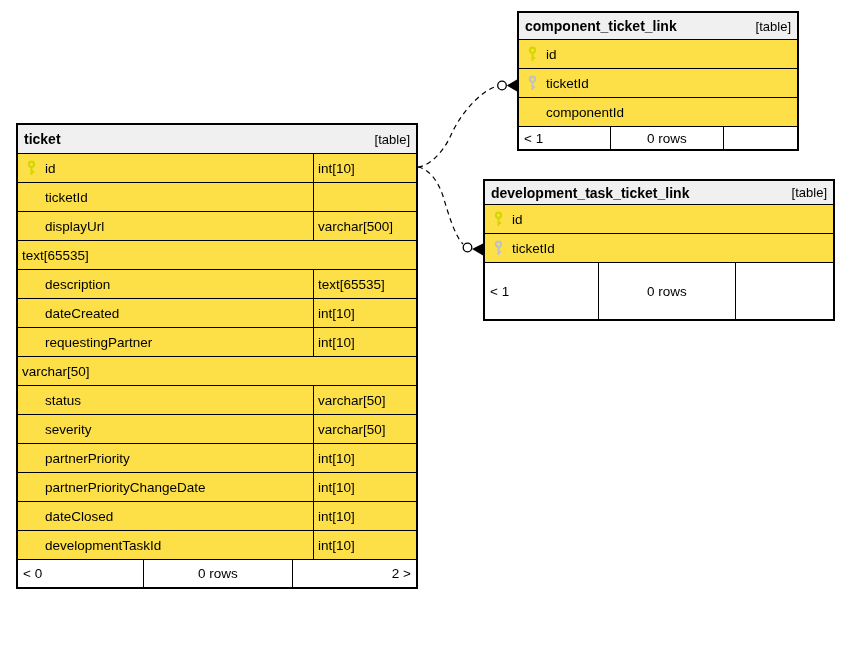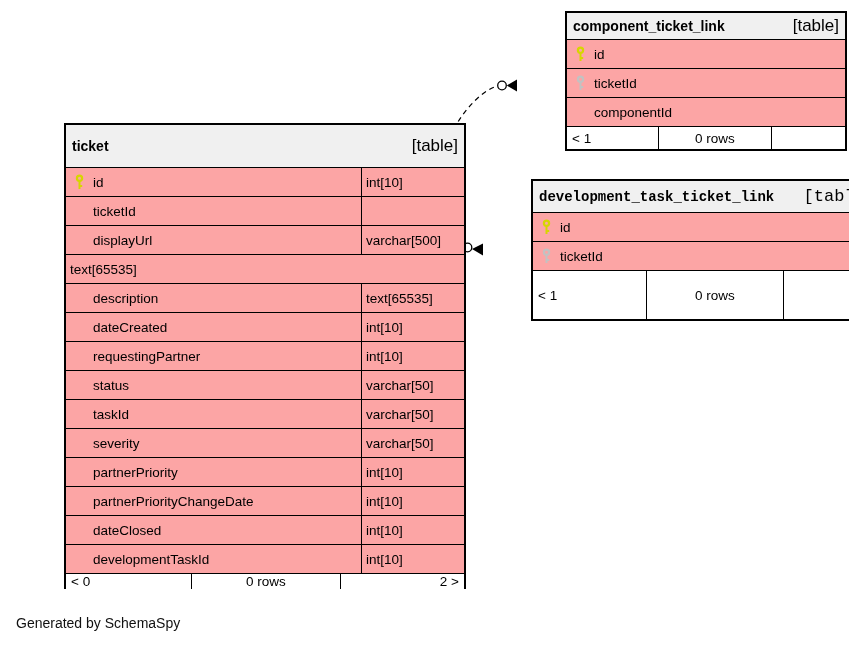--- a/index.html
+++ b/index.html
@@ -12,7 +12,7 @@
 
   .db-table {
     position:absolute; border:2px solid #000; background:#fff;
-    display:flex; flex-direction:column;margin-left:48px;
+    display:flex; flex-direction:column;
   }
   #table-ticket    { left:16px;  top:123px; width:402px; height:466px; }
   #table-component { left:517px; top:11px;  width:282px; height:140px; }

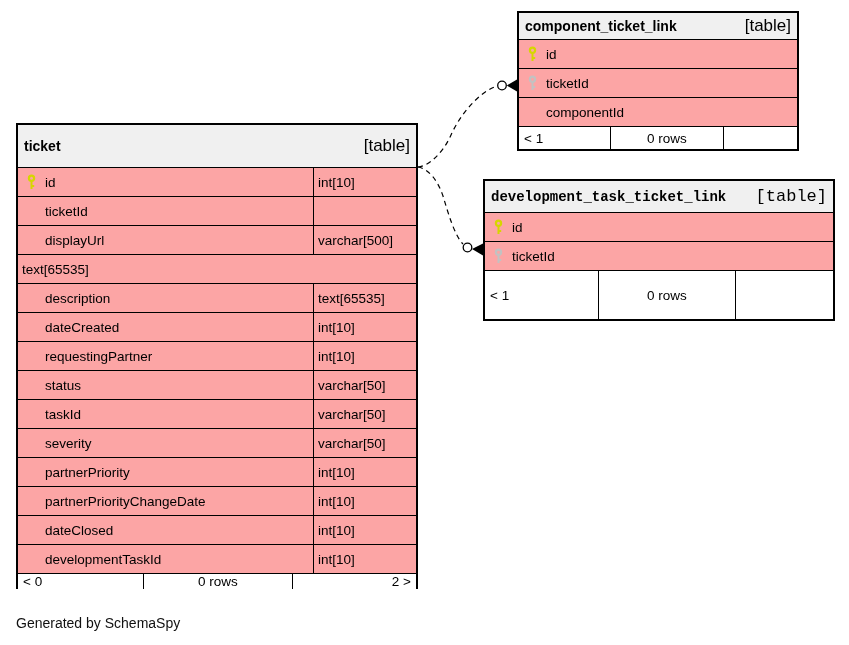--- a/index.html
+++ b/index.html
@@ -26,7 +26,7 @@
   #table-component .tbl-header { height:27px; }
   #table-devtask .tbl-header { height:32px;font-family:Liberation Mono, monospace; }
   .tbl-title { font-weight:bold; font-size:14px; }
-  .tbl-badge { font-size:17px; }
+  .tbl-badge { font-size:13px; }
 
   .tbl-row {
     display:flex; align-items:stretch; border-bottom:1px solid #000;

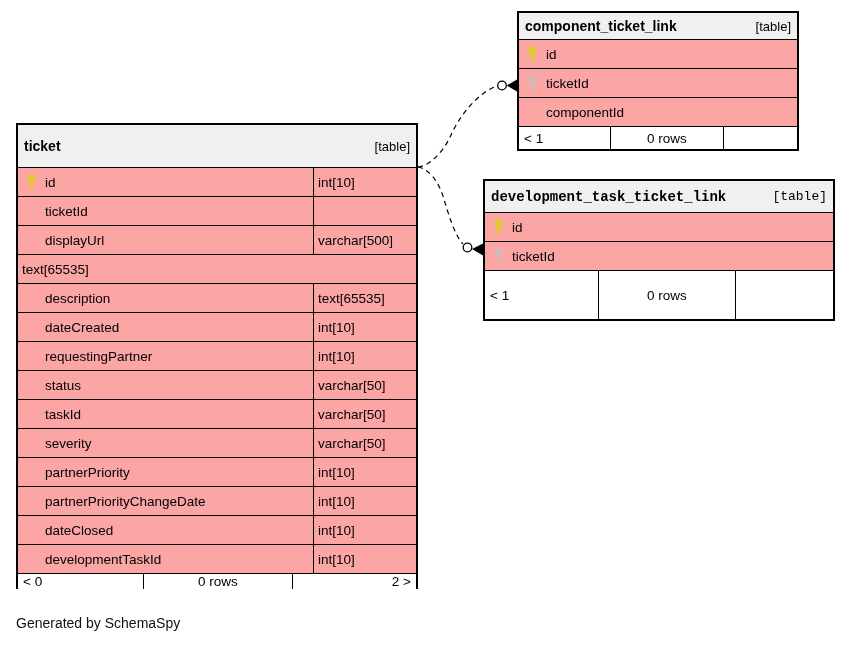--- a/index.html
+++ b/index.html
@@ -30,7 +30,7 @@
 
   .tbl-row {
     display:flex; align-items:stretch; border-bottom:1px solid #000;
-    height:29px; font-size:13.5px; flex:0 0 auto; background:#fca5a5;
+    height:29px; font-size:13.5px; flex:0 0 auto; background:#fde047;
   }
   .cell-name { display:flex; align-items:center; min-width:0; }
   #table-ticket .cell-name { flex:0 0 296px; border-right:1px solid #000; }

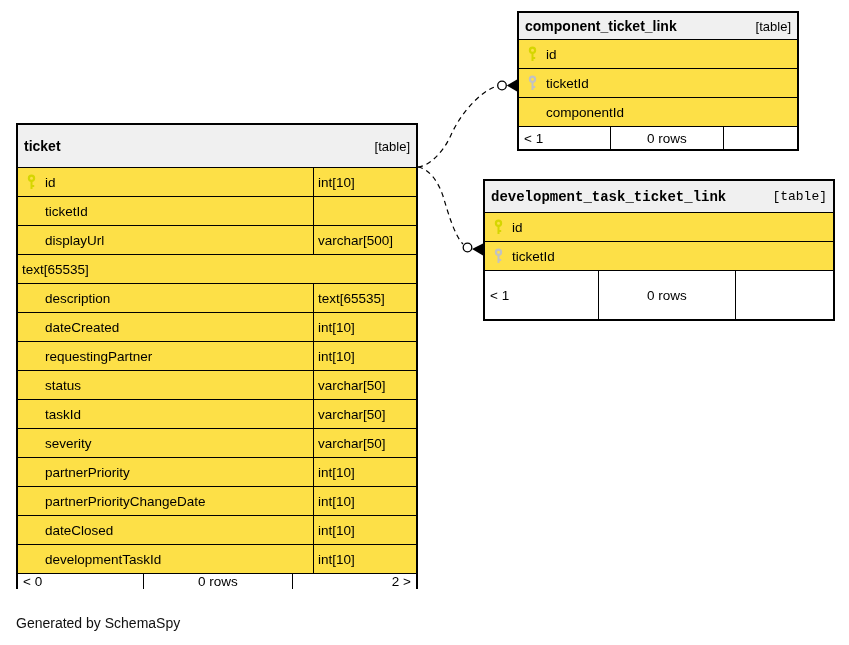--- a/index.html
+++ b/index.html
@@ -22,7 +22,7 @@
     display:flex; justify-content:space-between; align-items:center;
     background:#f0f0f0; border-bottom:1px solid #000; padding:0 6px; flex:0 0 auto;
   }
-  #table-ticket .tbl-header { height:43px; }
+  #table-ticket .tbl-header { height:29px; }
   #table-component .tbl-header { height:27px; }
   #table-devtask .tbl-header { height:32px;font-family:Liberation Mono, monospace; }
   .tbl-title { font-weight:bold; font-size:14px; }

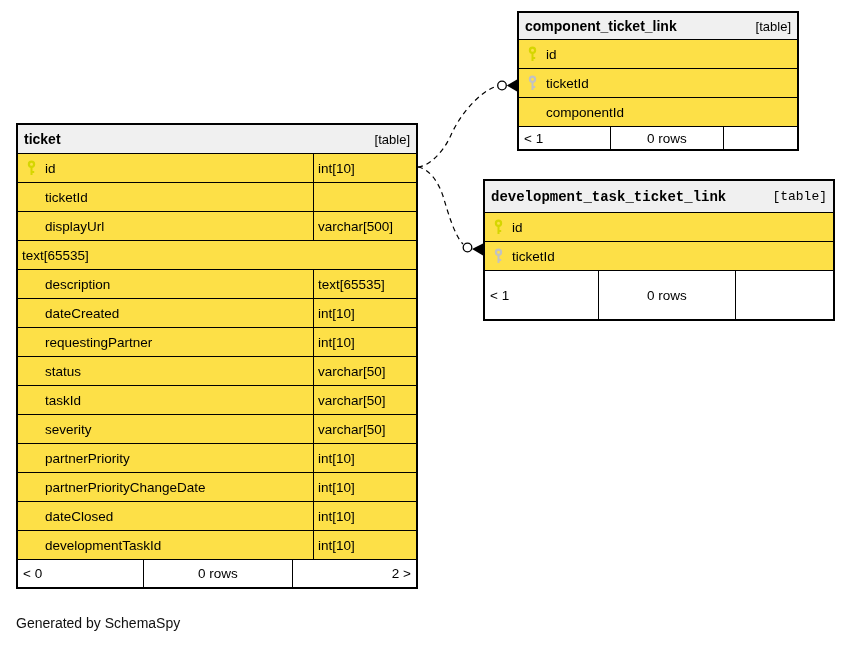--- a/index.html
+++ b/index.html
@@ -24,7 +24,7 @@
   }
   #table-ticket .tbl-header { height:29px; }
   #table-component .tbl-header { height:27px; }
-  #table-devtask .tbl-header { height:32px;font-family:Liberation Mono, monospace; }
+  #table-devtask .tbl-header { height:24px; }
   .tbl-title { font-weight:bold; font-size:14px; }
   .tbl-badge { font-size:13px; }
 

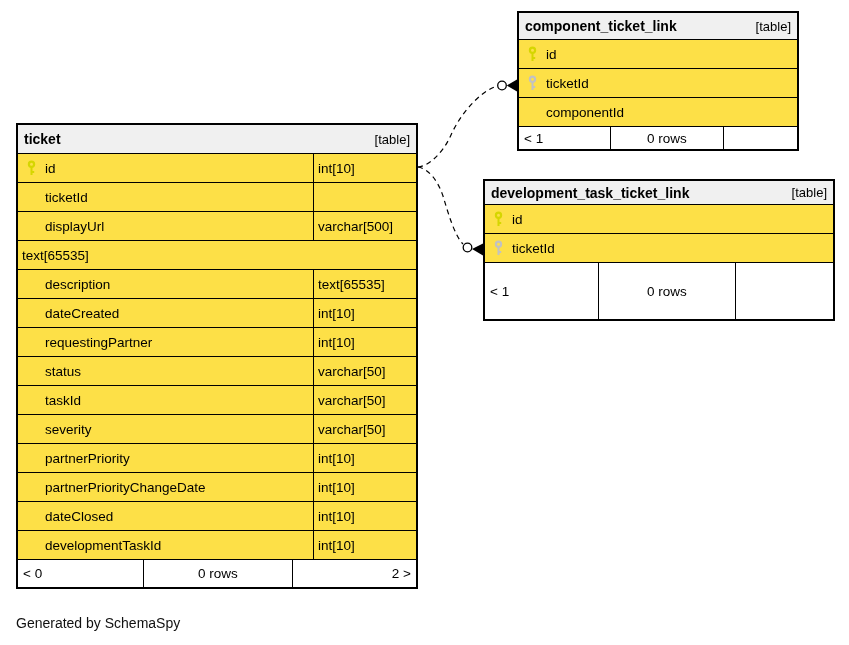--- a/index.html
+++ b/index.html
@@ -136,10 +136,6 @@
     </div>
 
     <div class="tbl-row">
-      <div class="cell-name">
-        <span class="key-slot"></span>
-        <span class="col-label">status</span>
-      </div>
       <div class="cell-type">varchar[50]</div>
     </div>
 

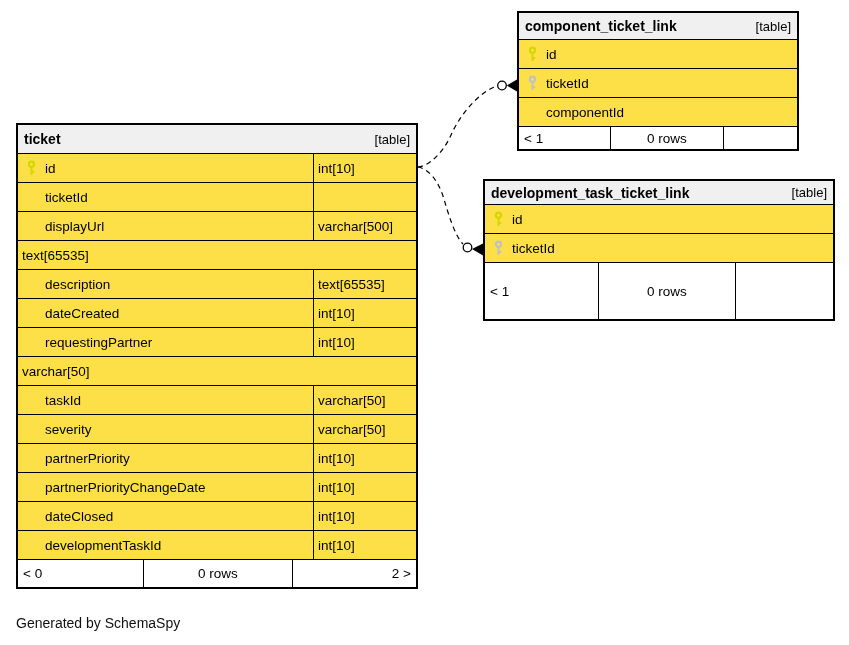--- a/index.html
+++ b/index.html
@@ -142,7 +142,7 @@
     <div class="tbl-row">
       <div class="cell-name">
         <span class="key-slot"></span>
-        <span class="col-label">taskId</span>
+        <span class="col-label">status</span>
       </div>
       <div class="cell-type">varchar[50]</div>
     </div>

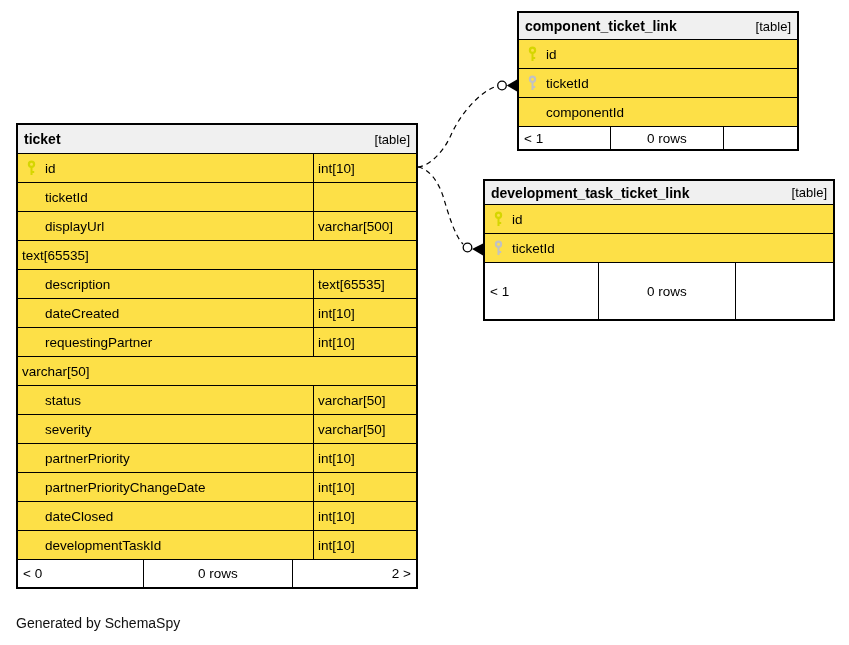--- a/index.html
+++ b/index.html
@@ -276,7 +276,6 @@
     </div>
   </div>
 
-  <div id="generator-note">Generated by SchemaSpy</div>
 </div>
 
 </body></html>

